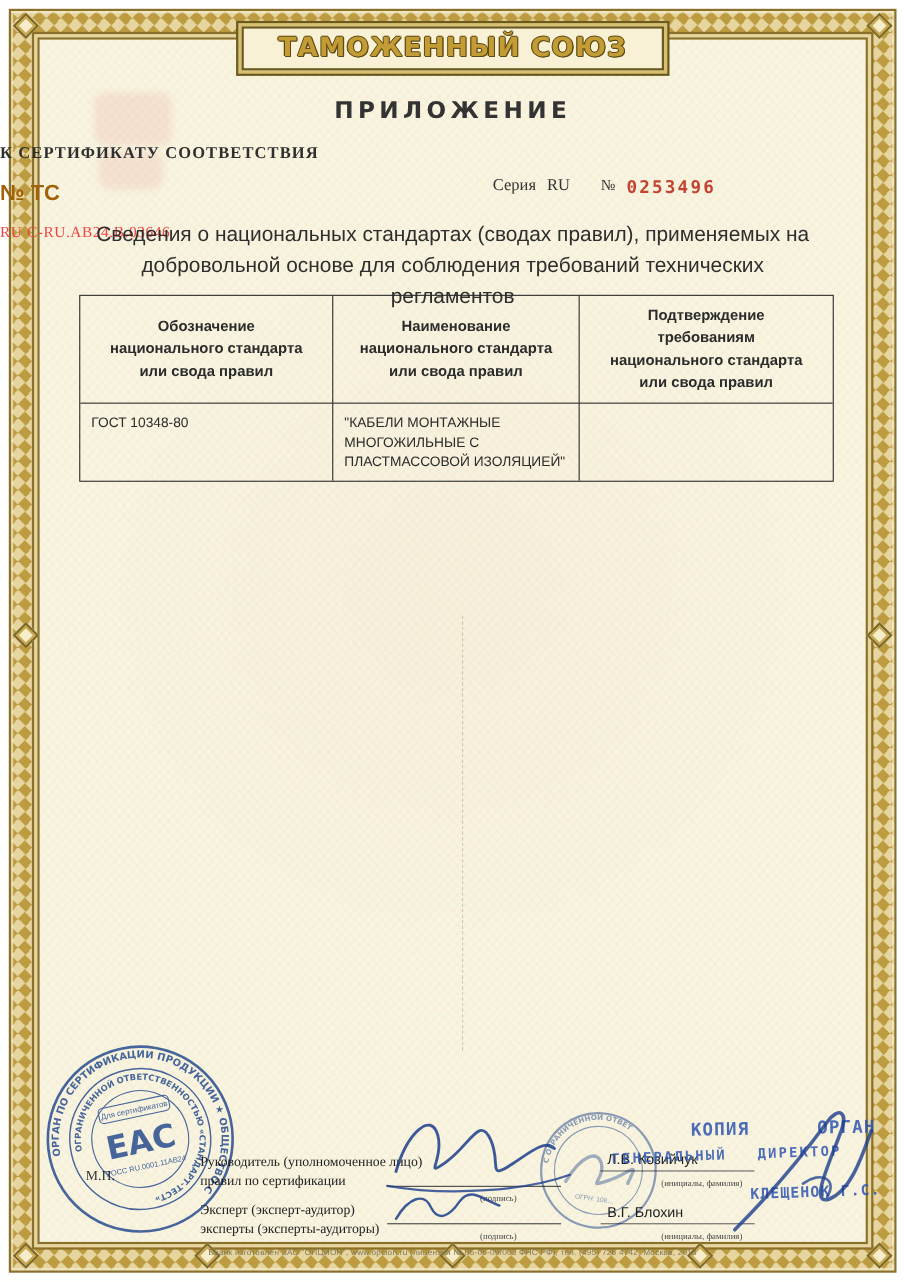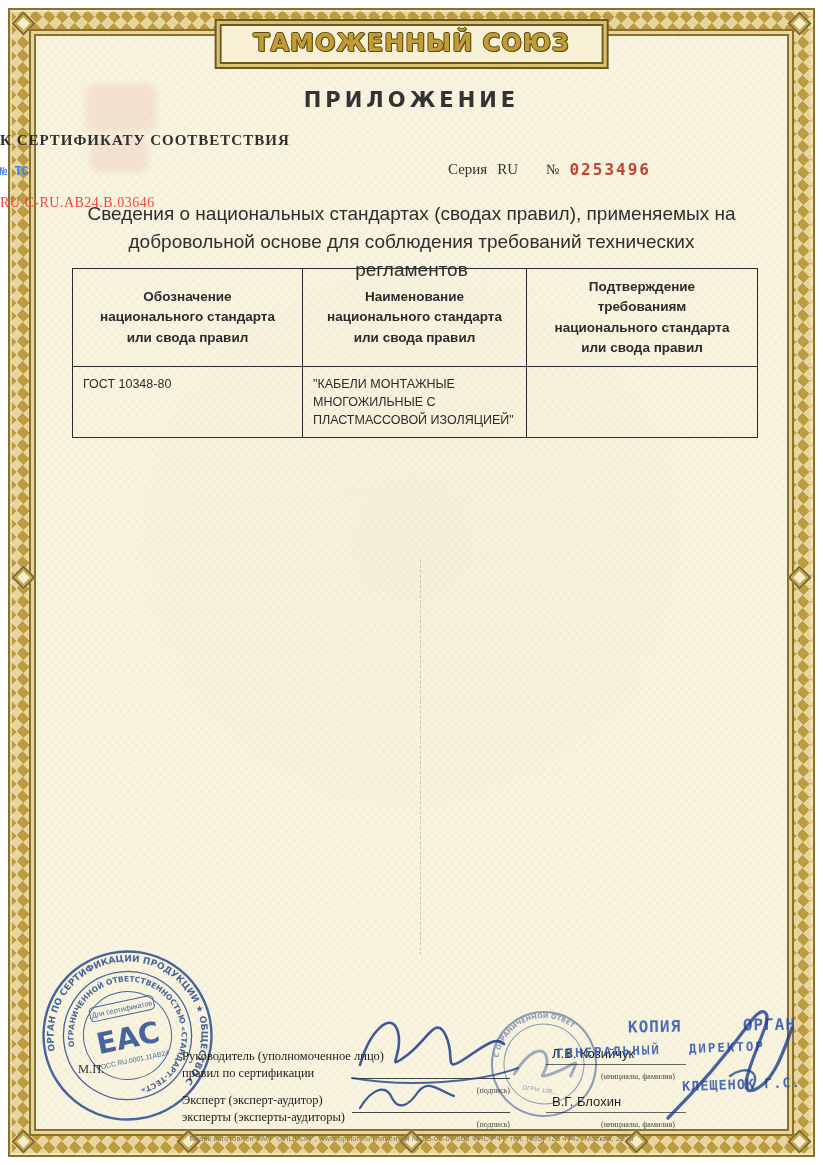--- a/index.html
+++ b/index.html
@@ -41,7 +41,7 @@
              font-weight:bold;font-size:21px;letter-spacing:4px;color:#333;}
   .cert-line{left:0;right:0;top:132px;display:flex;justify-content:center;align-items:baseline;gap:16px;flex-direction:column;}
   .cl-label{font-family:"Liberation Serif",serif;font-weight:bold;font-size:15px;letter-spacing:1px;color:#2f2f2f;}
-  .cl-no{font-family:Liberation Mono, monospace;font-weight:bold;font-size:12px;color:#3b82f6;}
+  .cl-no{font-family:Liberation Sans, sans-serif;font-weight:bold;font-size:20px;color:#a16207;}
   .cl-number{font-family:Liberation Serif, serif;font-size:14px;letter-spacing:.5px;color:#ef4444;}
   .series-line{left:448px;top:160px;display:flex;align-items:center;}
   .sl-label{font-size:15px;color:#333;}

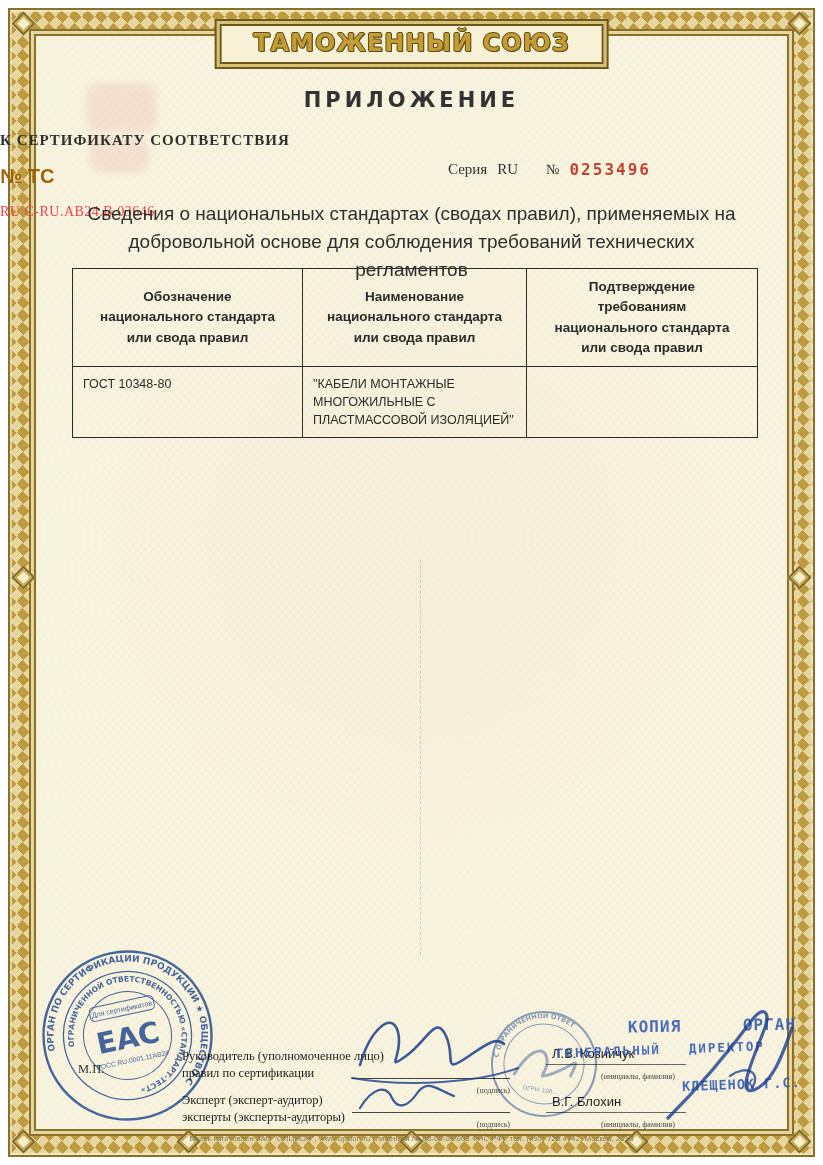--- a/index.html
+++ b/index.html
@@ -68,7 +68,7 @@
   .role{width:212px;font-size:12.5px;line-height:1.35;color:#222;}
   .head-role{left:182px;top:1048px;}
   .expert-role{left:182px;top:1092px;}
-  .sline{border-top:1px solid #444;width:158px;text-align:right;}
+  .sline{border-top:1px solid #444;width:158px;text-align:center;}
   .s1{left:352px;top:1078px;}
   .s2{left:352px;top:1112px;}
   .scap{font-size:8px;color:#444;padding-left:44px;}

